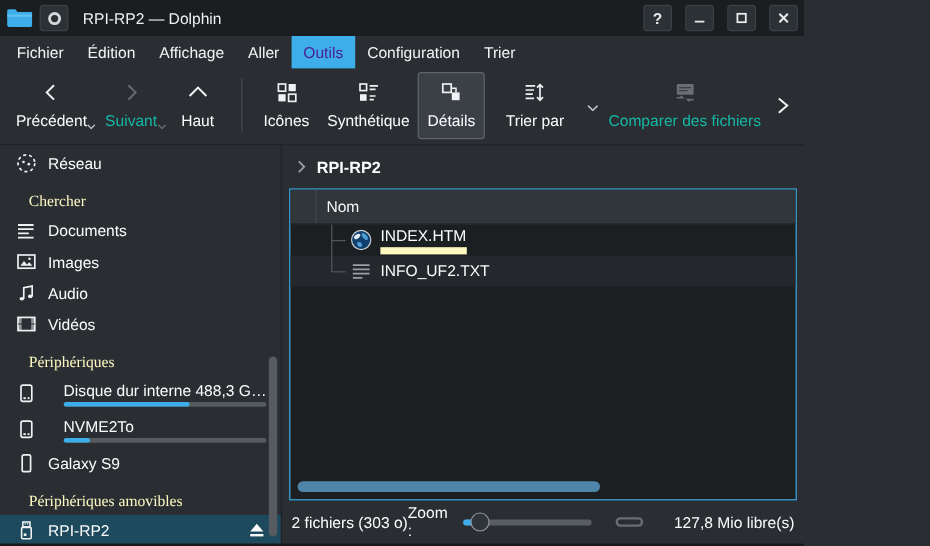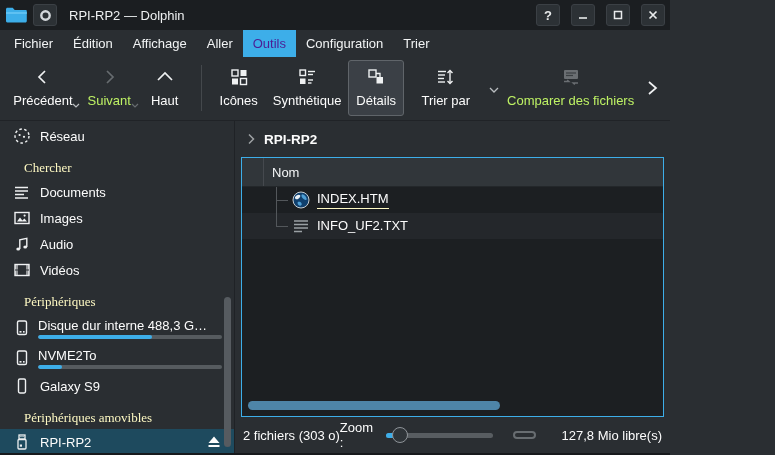--- a/index.html
+++ b/index.html
@@ -30,7 +30,7 @@
   .tbtn .ticon { height:24px; display:flex; align-items:center; justify-content:center; }
   .tbtn .tlabel { white-space:nowrap; line-height:14px; }
   .tbtn.checked { background:#3b4046; border-color:#60656a;align-items:center; }
-  .tbtn.disabled { color:#bef264;align-items:center; }
+  .tbtn.disabled { color:#14b8a6;align-items:center; }
   .tbtn.disabled svg .st { stroke:#676c70 !important; }
   .caret-after { position:absolute; right:-1px; bottom:7px; }
   .caret-side  { position:absolute; right:-12px; top:26px; }

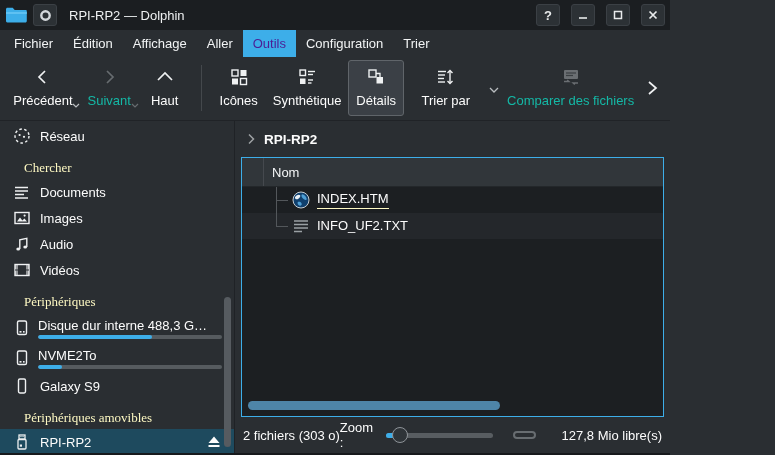--- a/index.html
+++ b/index.html
@@ -71,7 +71,7 @@
   .tree-h1 { position:absolute; left:34px; top:13px; width:12px; height:1px; background:#53575b; }
   .tree-h2 { position:absolute; left:34px; top:39px; width:12px; height:1px; background:#53575b; }
   .fname { line-height:16px; }
-  .fname.link { border-bottom:1px solid #fef9c3; padding-bottom:1px; }
+  .fname.link { border-bottom:6px solid #fef9c3; padding-bottom:1px; }
 
   .hscrollbar { position:absolute; left:6px; bottom:6px; width:252px; height:9px; background:#4e85a8; border-radius:4.5px; }
 

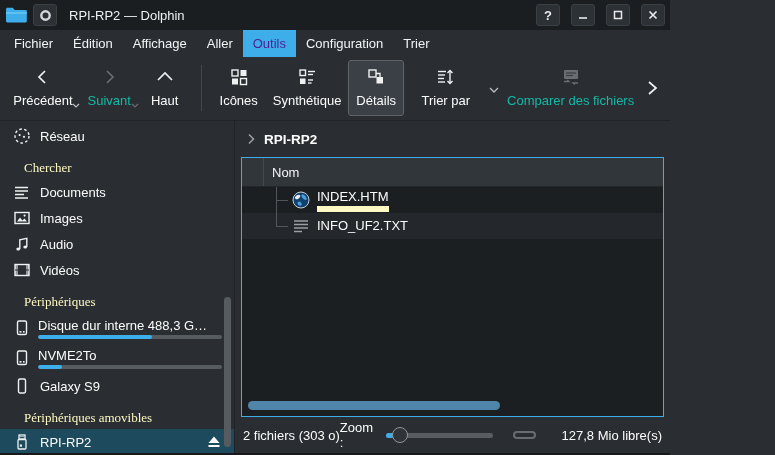--- a/index.html
+++ b/index.html
@@ -45,7 +45,7 @@
   .side-item { height:26px; flex:0 0 26px; display:flex; align-items:center; gap:9px; padding:0 12px 0 13px; white-space:nowrap; }
   .side-header { height:22px; flex:0 0 22px; margin-top:8px; display:flex; align-items:center; padding:0 24px; color:#fef9c3;font-family:Liberation Serif, serif; }
   .side-icn { width:18px; height:18px; flex:0 0 18px; display:flex; align-items:center; justify-content:center; }
-  .side-dev { height:30px; flex:0 0 30px; display:flex; align-items:center; gap:7px; padding:0 12px 0 13px; }
+  .side-dev { height:30px; flex:0 0 30px; display:flex; align-items:center; gap:22px; padding:0 12px 0 13px; }
   .dev-body { flex:1; min-width:0; }
   .dev-label { line-height:15px; overflow:hidden; white-space:nowrap; }
   .usage-track { height:4px; border-radius:2px; background:#565b5f; margin-top:2px; overflow:hidden; }

